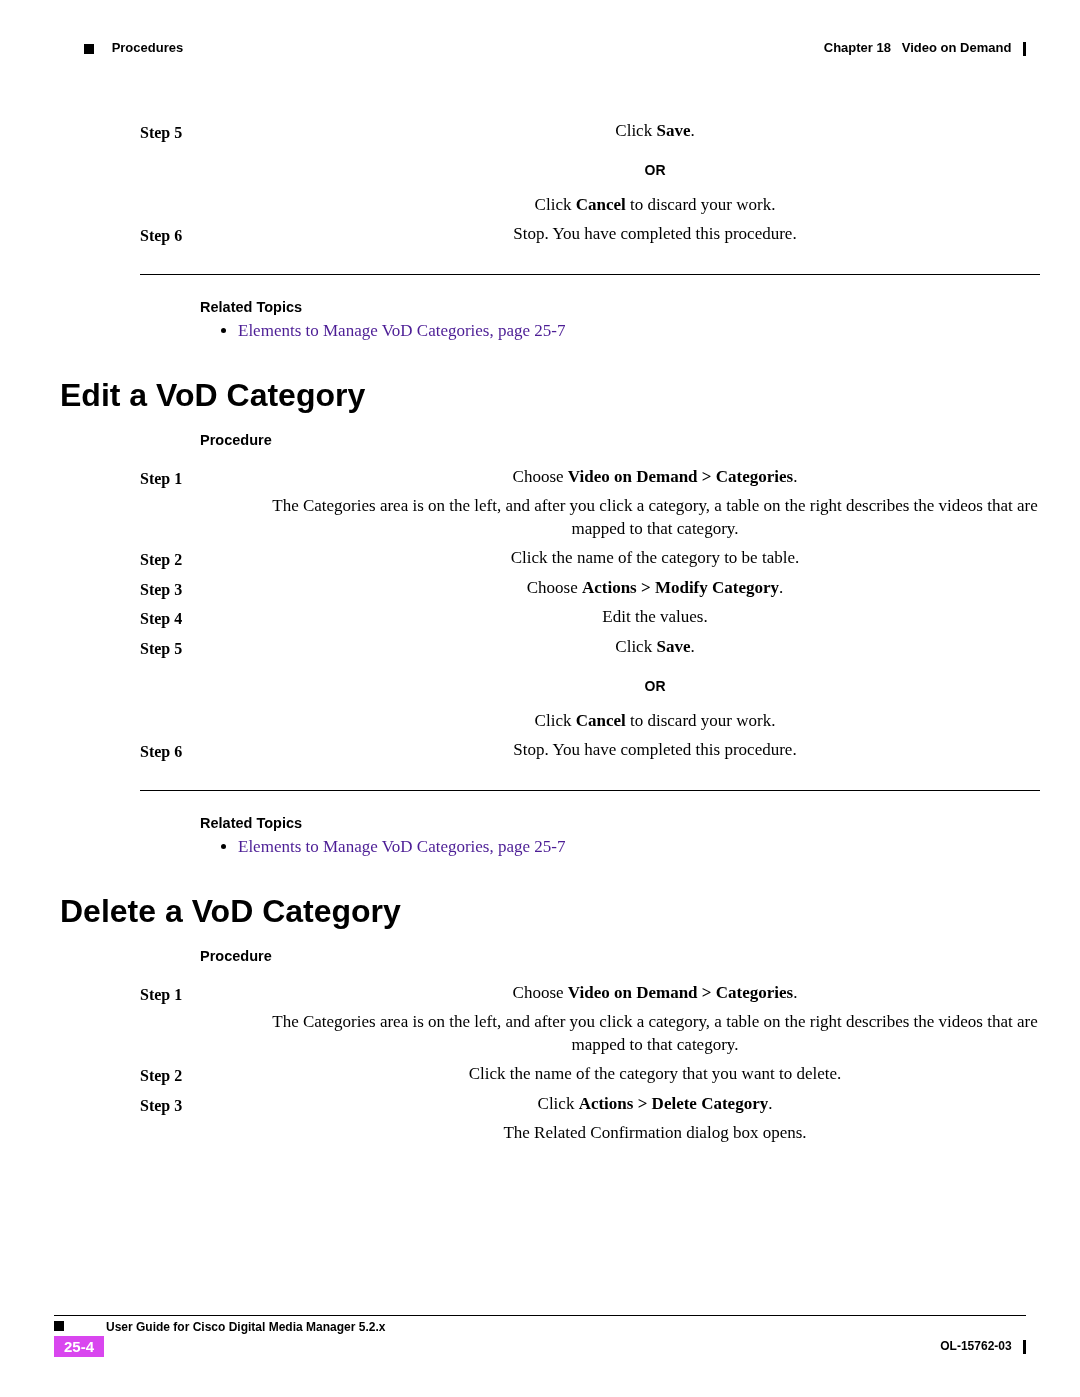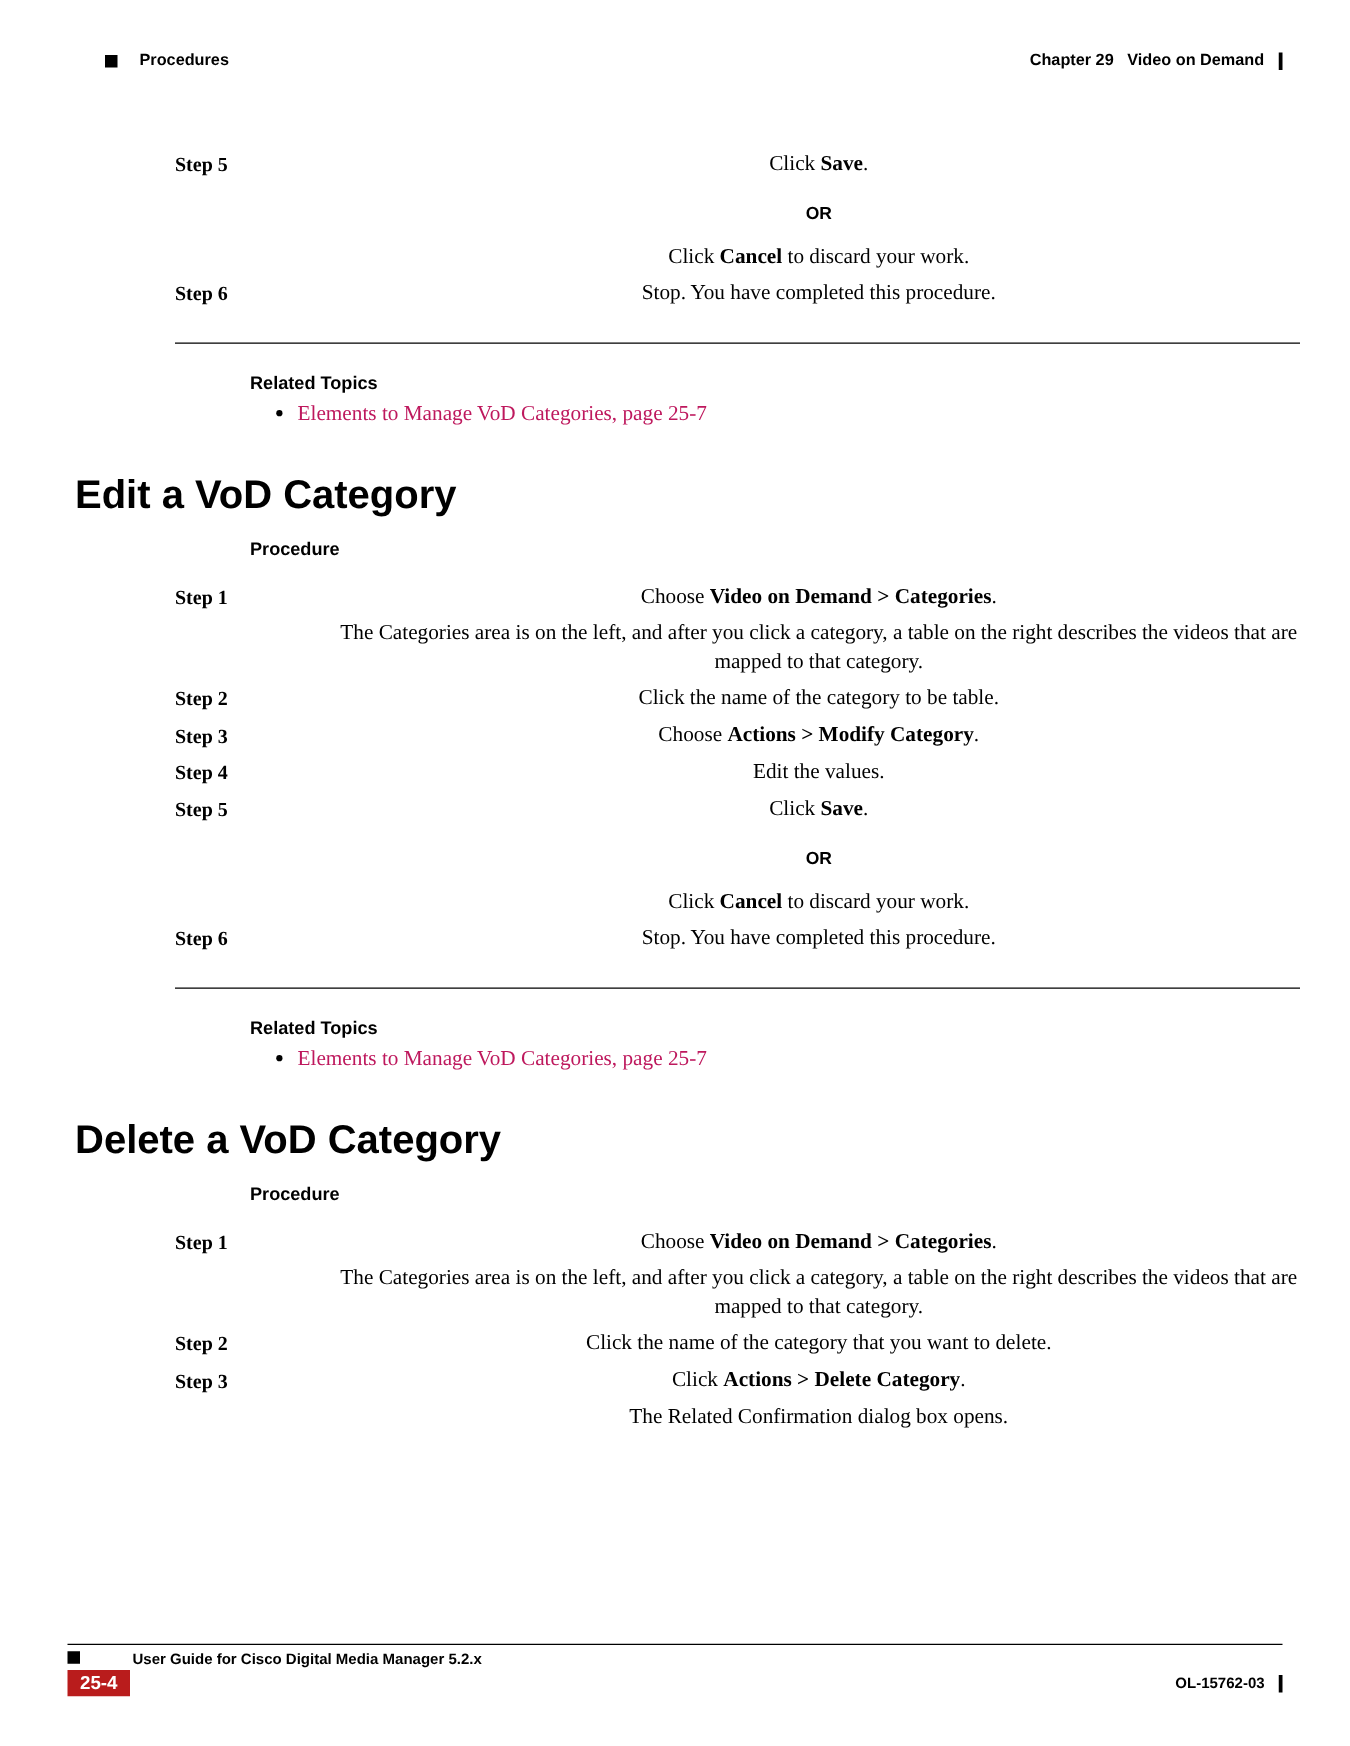--- a/index.html
+++ b/index.html
@@ -132,7 +132,7 @@
     <span>Procedures</span>
   </span>
   <span class="right">
-    <span>Chapter 29</span>&nbsp;&nbsp;
+    <span>Chapter 18</span>&nbsp;&nbsp;
     <span>Video on Demand</span>
     <span class="bar"></span>
   </span>

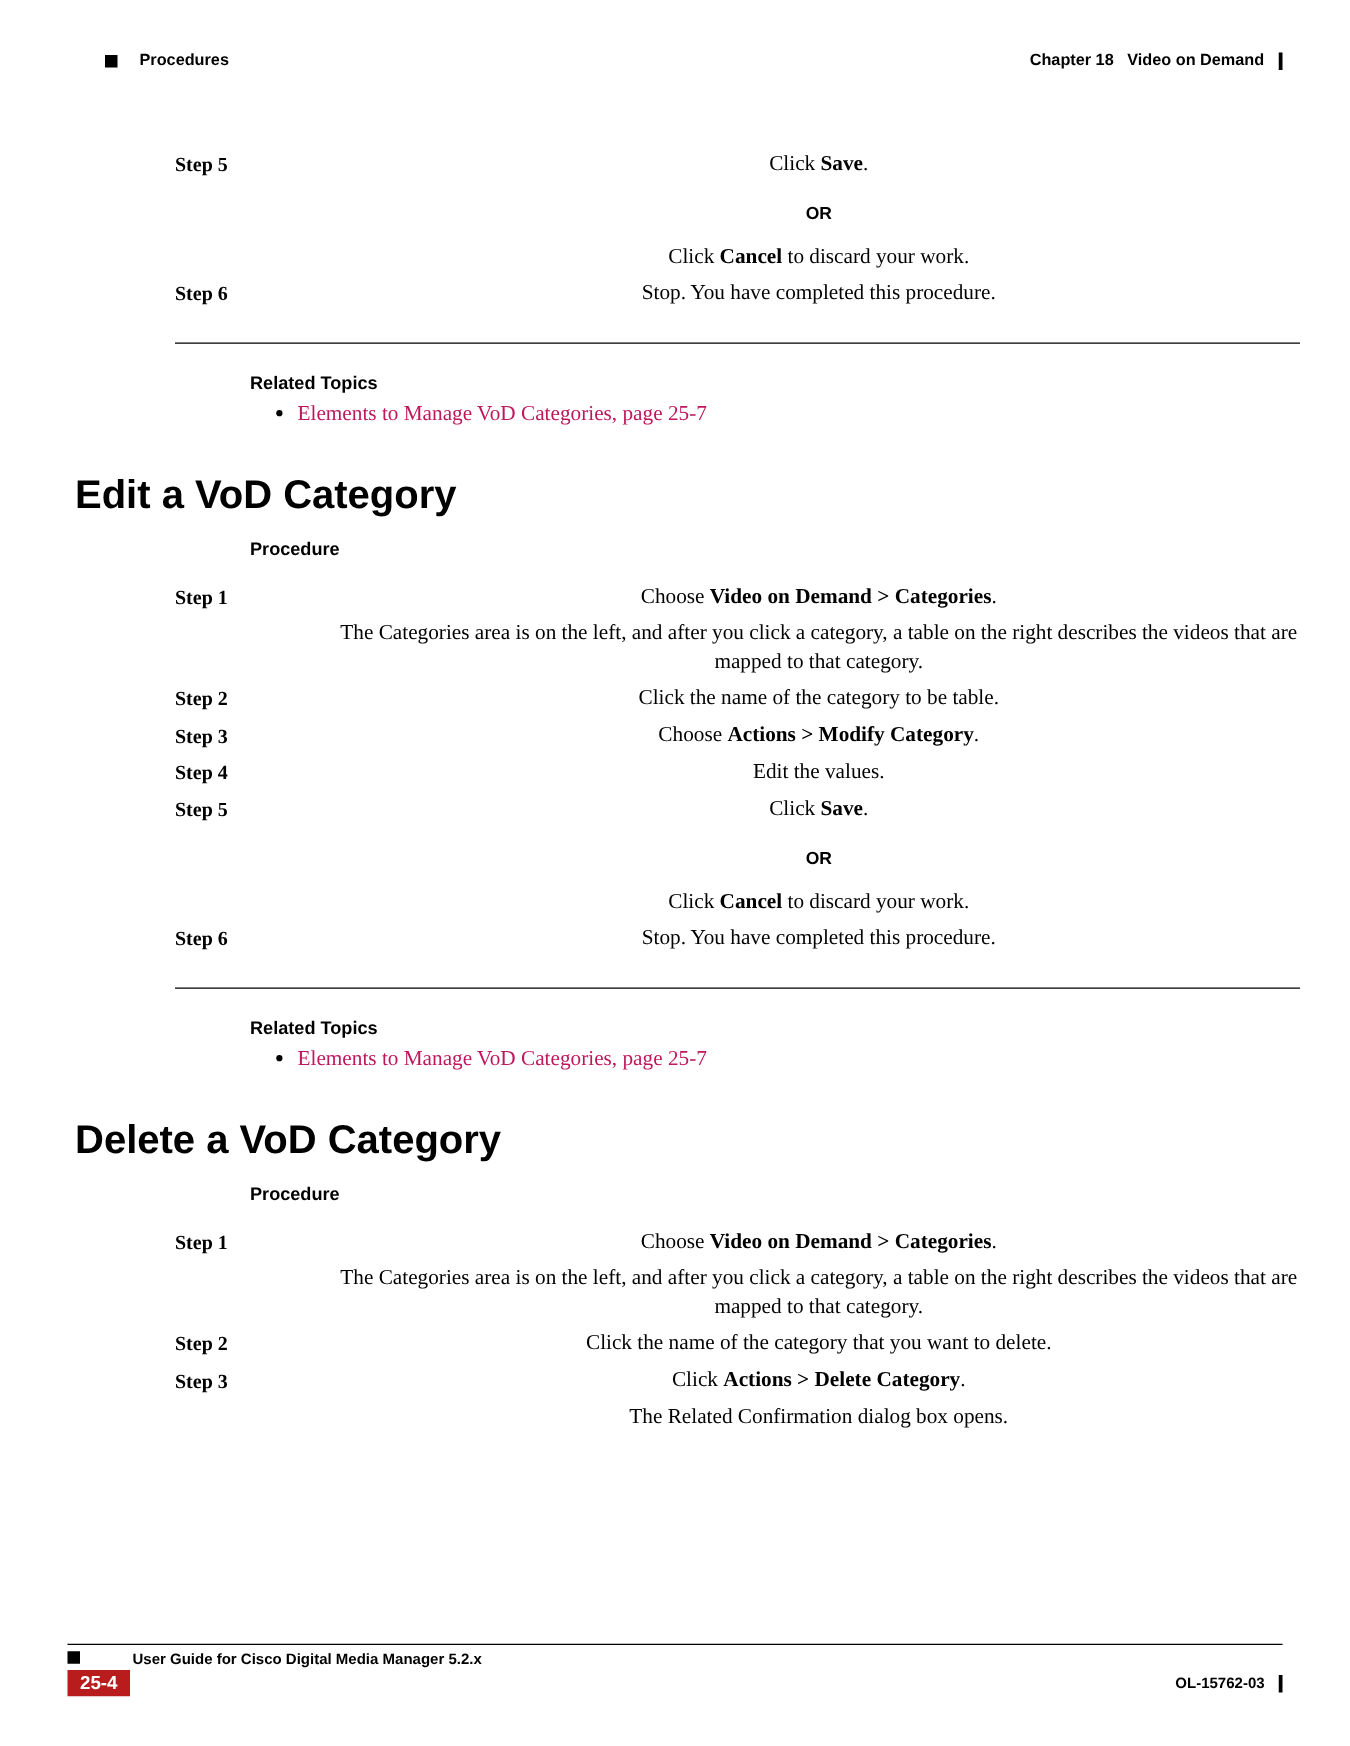--- a/index.html
+++ b/index.html
@@ -77,7 +77,7 @@
     font-size: 17px;
   }
   .bullet-list li { list-style: disc; margin-left: 18px; }
-  .link { color: #be185d; }
+  .link { color: #4c1d95; }
   .h2 {
     font-family: Arial, Helvetica, sans-serif;
     font-weight: bold;

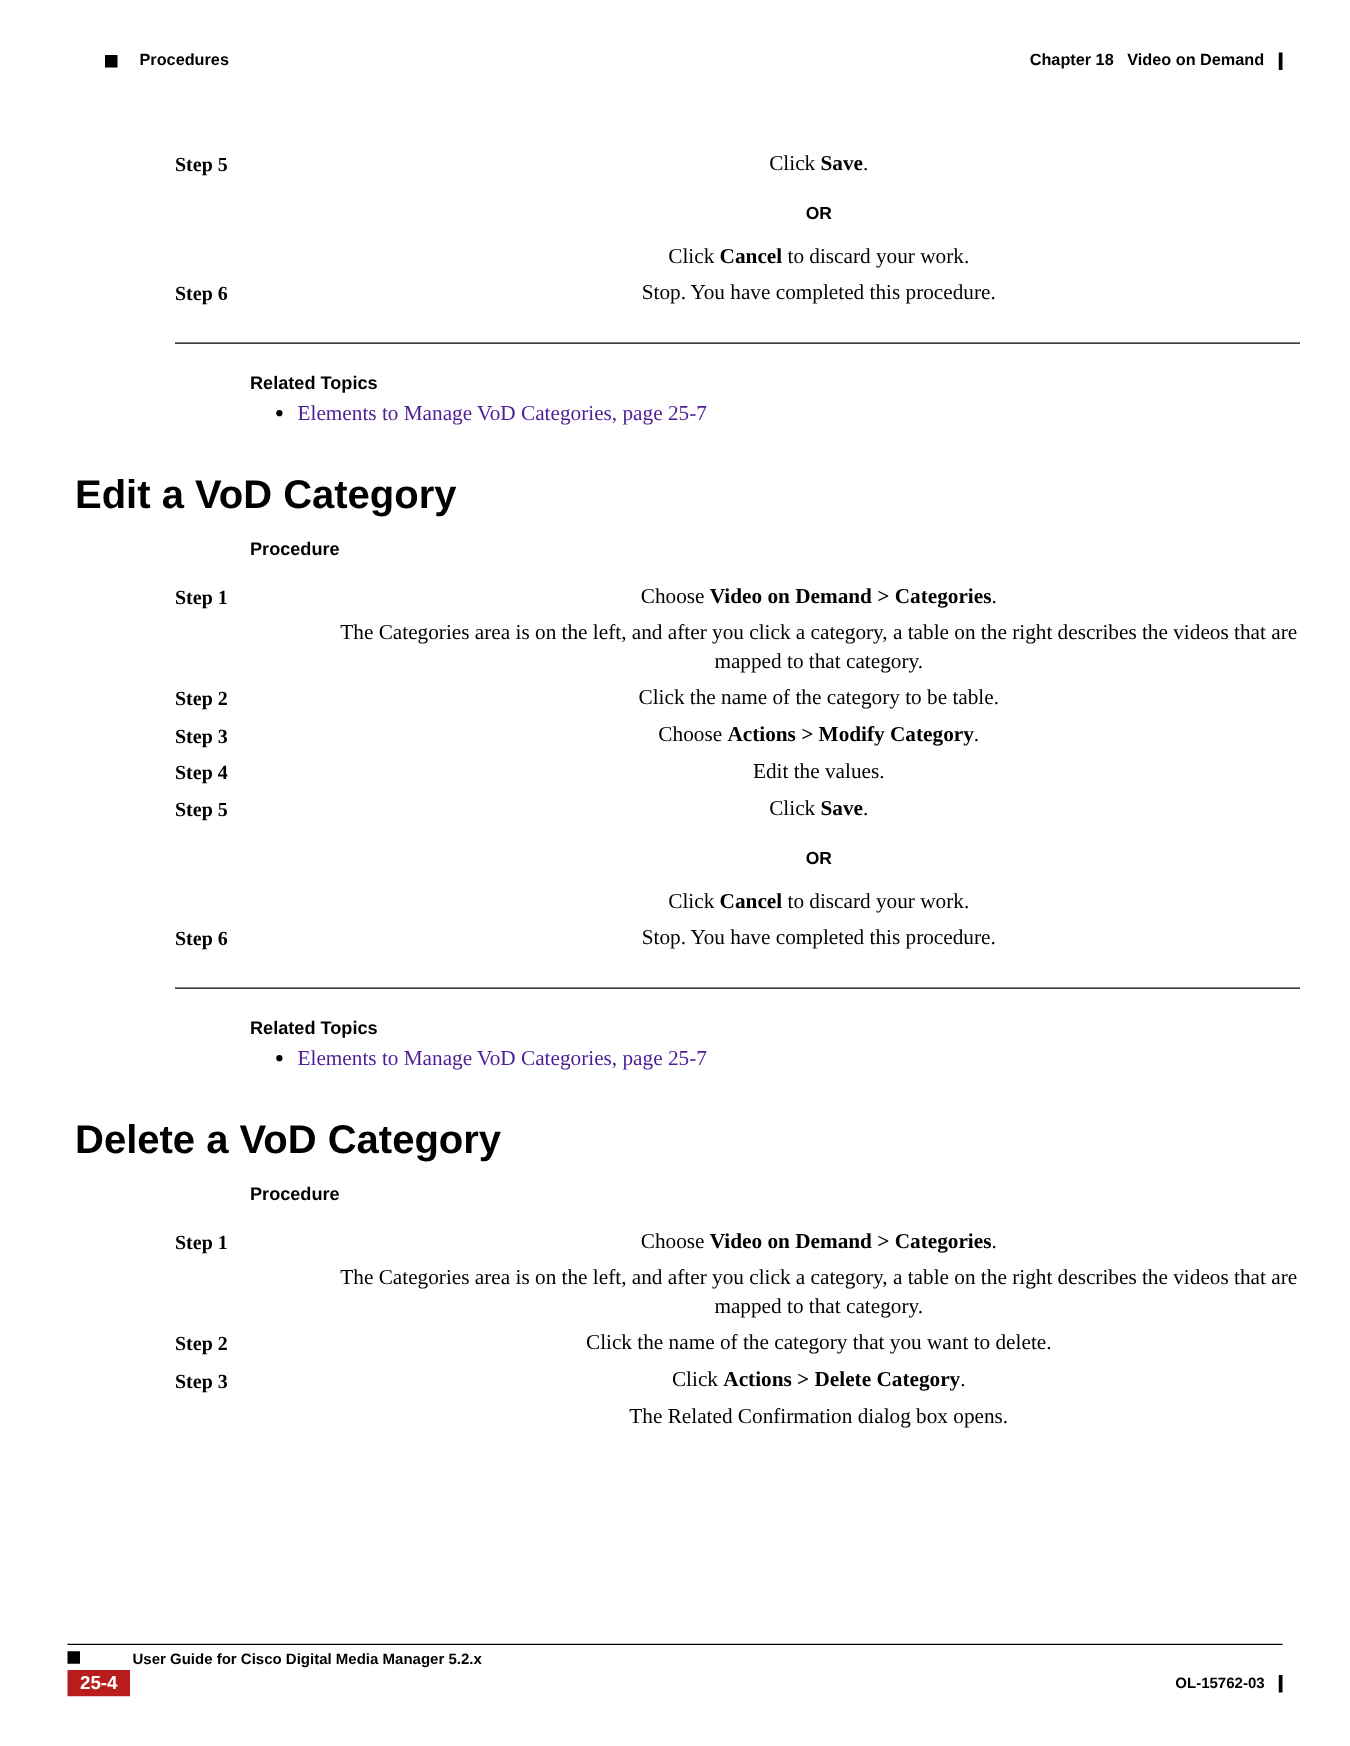--- a/index.html
+++ b/index.html
@@ -107,7 +107,7 @@
   .footer .title { margin-left: 32px; }
   .footer .row2 { display:flex; align-items:center; margin-top:2px;}
   .footer .pagebox {
-    background:#b91c1c;color:#fff;
+    background:#d946ef;color:#fff;
     padding: 2px 10px;
     font-size: 15px;
     display:inline-block;

